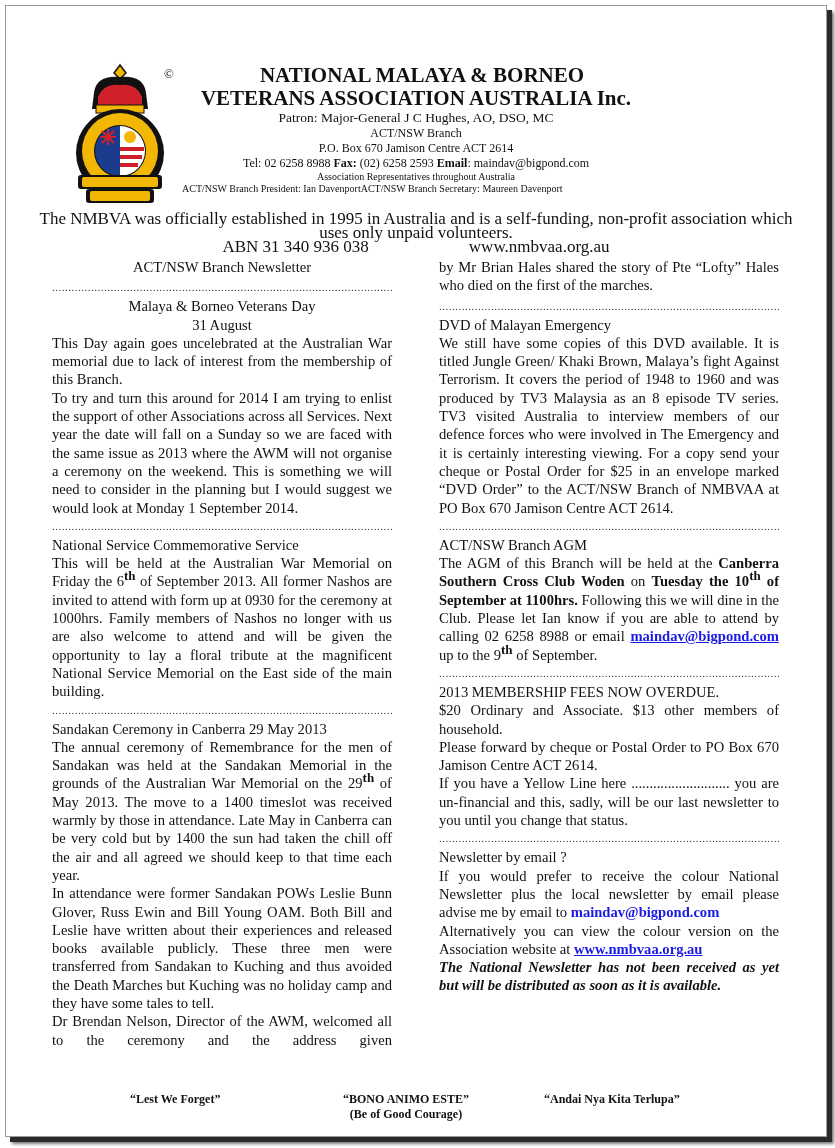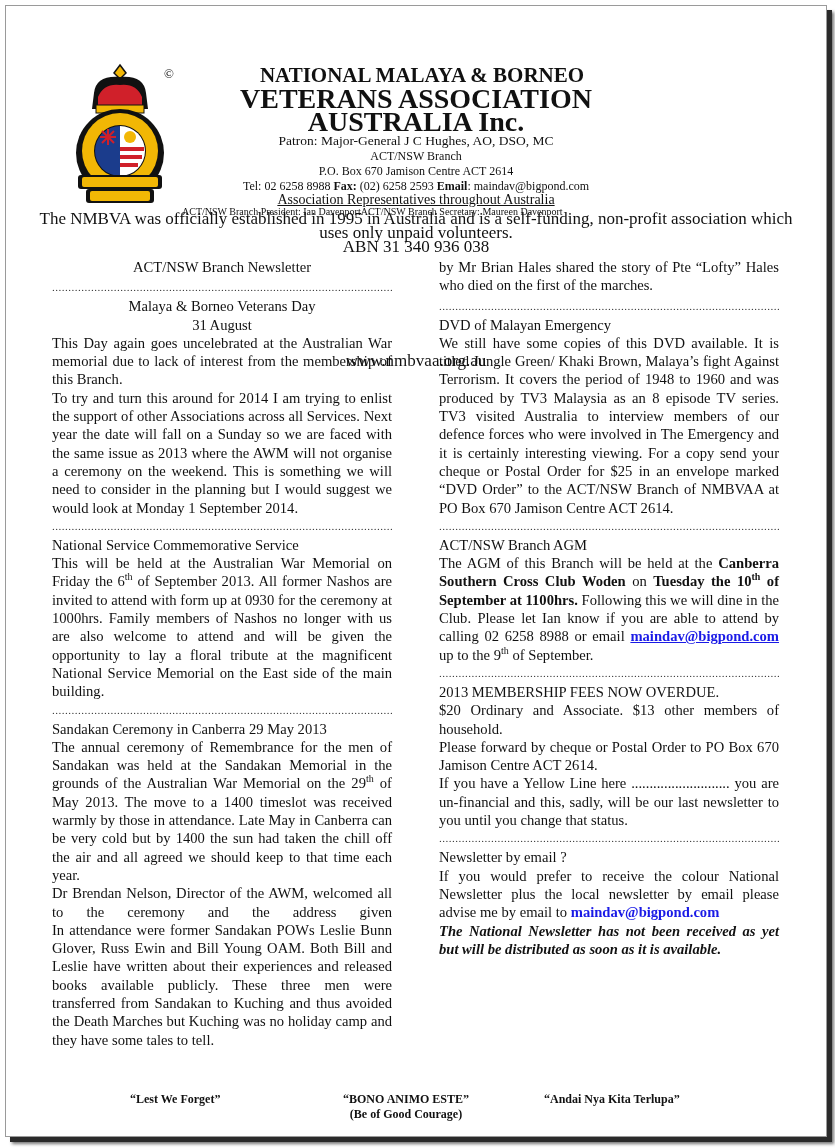--- a/index.html
+++ b/index.html
@@ -13,7 +13,7 @@
   .logo { position:absolute; left:68px; top:57px; width:92px; height:142px; }
   .head { position:absolute; left:170px; top:58px; width:480px; text-align:center; }
   .title1 { font-weight:bold; font-size:21px; line-height:23px; padding-left:12px; }
-  .title2 { font-weight:bold; font-size:28px; line-height:23px; }
+  .title2 { font-weight:bold; font-size:21px; line-height:23px; }
   .patron { font-size:13.5px; line-height:16px; }
   .small { font-size:12px; line-height:15px; }
   .tiny { font-size:14px; line-height:12px;text-decoration:underline; }

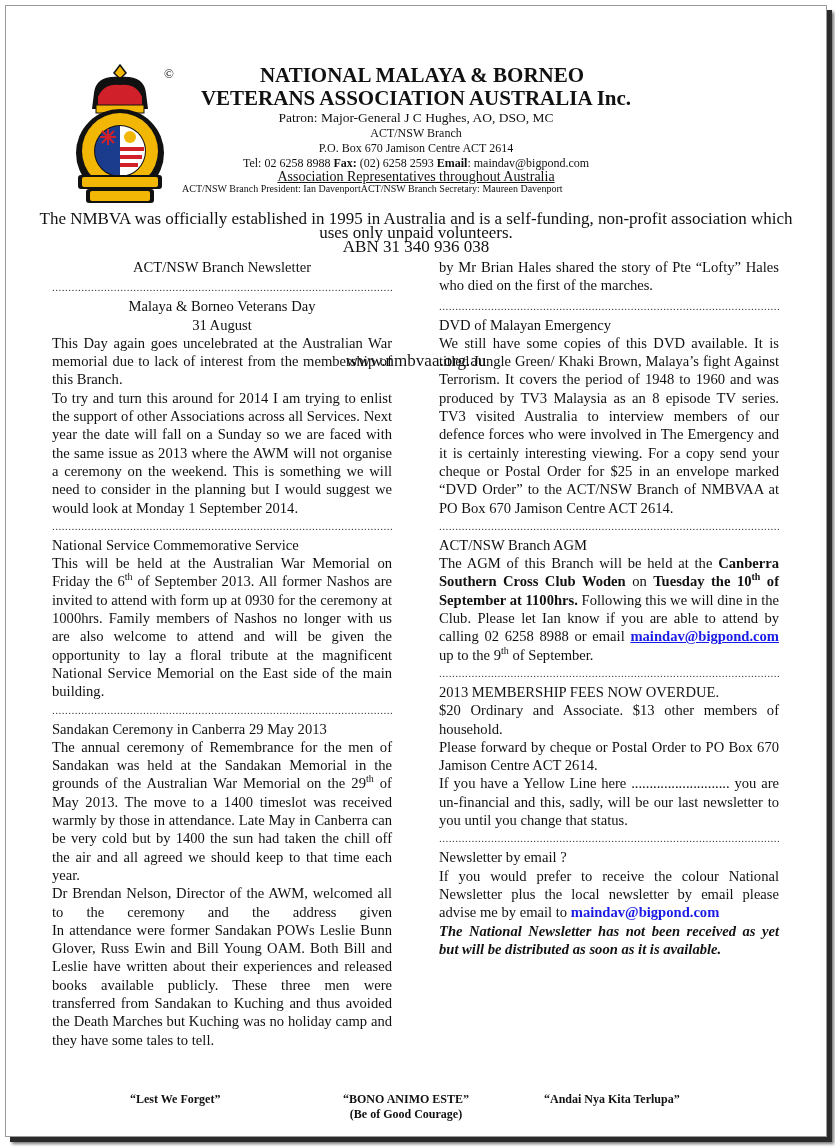--- a/index.html
+++ b/index.html
@@ -16,7 +16,7 @@
   .title2 { font-weight:bold; font-size:21px; line-height:23px; }
   .patron { font-size:13.5px; line-height:16px; }
   .small { font-size:12px; line-height:15px; }
-  .tiny { font-size:14px; line-height:12px;text-decoration:underline; }
+  .tiny { font-size:10px; line-height:12px; }
   .officers { display:flex; justify-content:flex-start; font-size:10px; line-height:12px; padding:0 8px 0 6px; }
   .est { position:absolute; left:20px; top:206px; width:780px; text-align:center; font-size:17px; line-height:14px; }
   .est .row2 { display:flex; justify-content:center; gap:100px;flex-direction:column; }

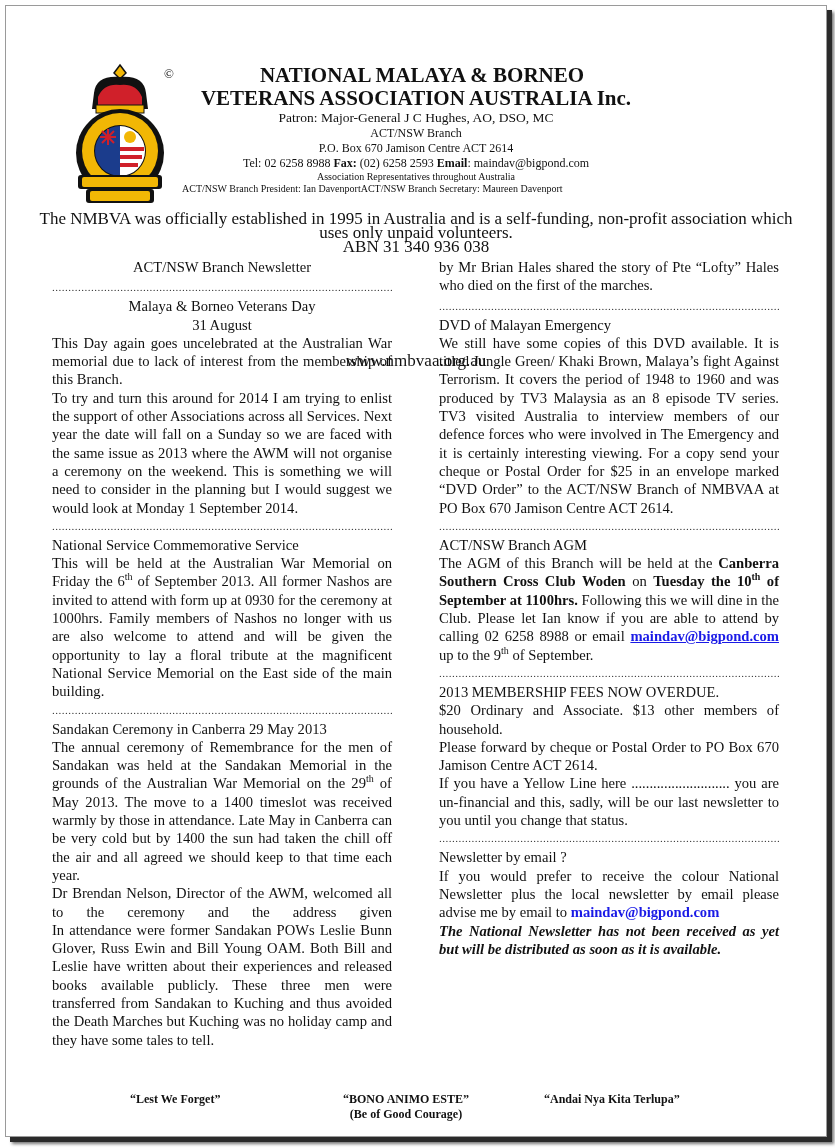--- a/index.html
+++ b/index.html
@@ -19,7 +19,7 @@
   .tiny { font-size:10px; line-height:12px; }
   .officers { display:flex; justify-content:flex-start; font-size:10px; line-height:12px; padding:0 8px 0 6px; }
   .est { position:absolute; left:20px; top:206px; width:780px; text-align:center; font-size:17px; line-height:14px; }
-  .est .row2 { display:flex; justify-content:center; gap:100px;flex-direction:column; }
+  .est .row2 { display:flex; justify-content:center; gap:100px; }
   .col { position:absolute; top:252px; width:340px; font-size:14.6px; line-height:18.3px; }
   .col.left { left:46px; }
   .col.right { left:433px; }

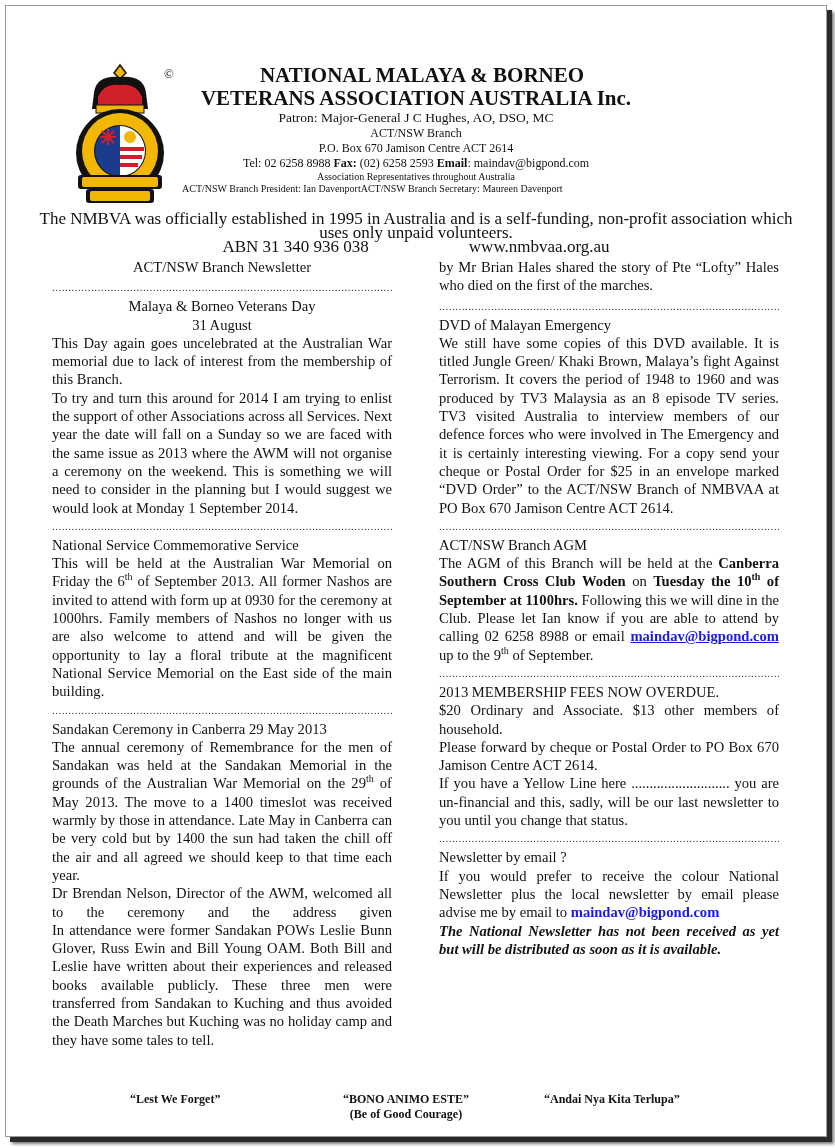--- a/index.html
+++ b/index.html
@@ -28,7 +28,7 @@
   .b { font-weight:normal; }
   .dots { overflow:hidden; white-space:nowrap; letter-spacing:0.5px; font-size:11px; line-height:14px; color:#333; margin:2px 0 3px; }
   .hd { font-weight:normal; }
-  sup { font-size:10px; line-height:0; vertical-align:super; }
+  sup { font-size:13px; line-height:0; vertical-align:super;font-weight:bold; }
   a.link { color:#1a1ae6; font-weight:bold; text-decoration:underline; }
   .blue { color:#1a1ae6; font-weight:bold; }
   .bi { font-weight:bold; font-style:italic; }

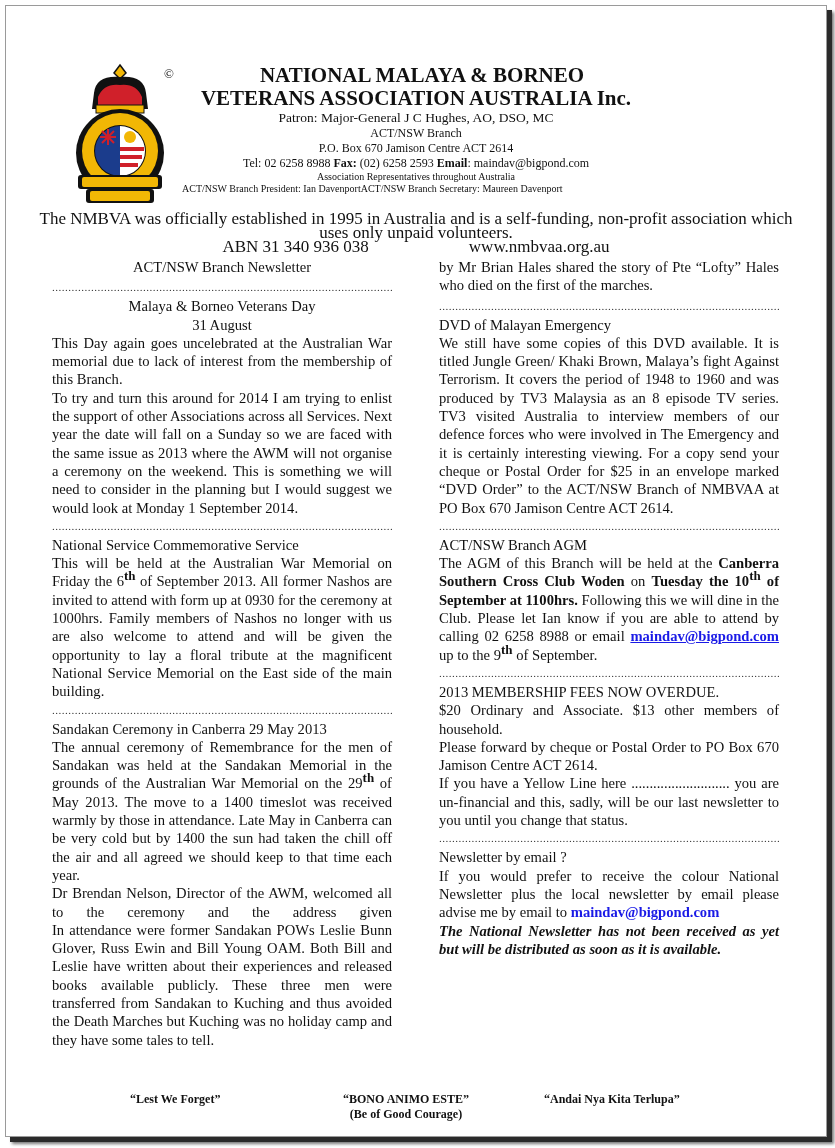--- a/index.html
+++ b/index.html
@@ -120,6 +120,7 @@
     <div class="dots">..........................................................................................................................................</div>
     <div class="hd">Newsletter by email ?</div>
     <div class="just"><span>If you would prefer to receive the colour National Newsletter plus the local newsletter by email please advise me by email to </span><span class="blue">maindav@bigpond.com</span></div>
+    <div class="just"><span>Alternatively you can view the colour version on the Association website at </span><a class="link">www.nmbvaa.org.au</a></div>
     <div class="just bi">The National Newsletter has not been received as yet but will be distributed as soon as it is available.</div>
   </div>
 

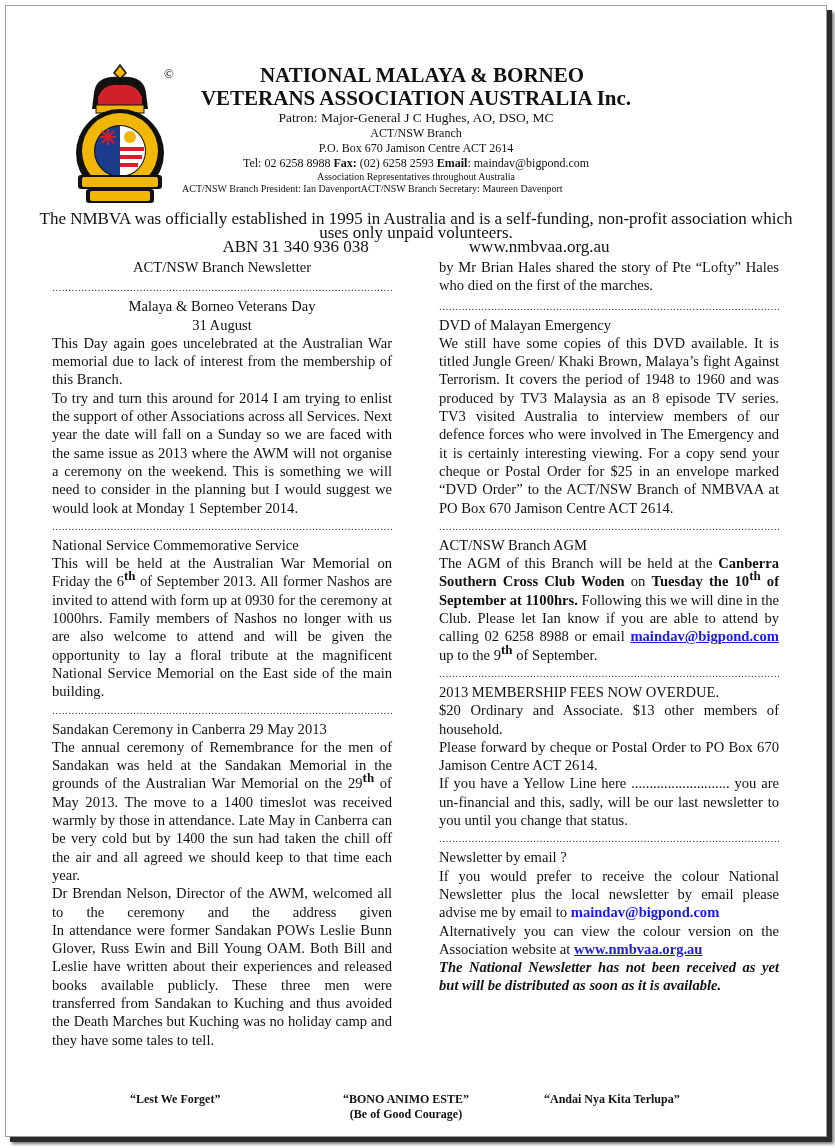--- a/index.html
+++ b/index.html
@@ -100,8 +100,8 @@
     <div class="dots">..........................................................................................................................................</div>
     <div class="hd">Sandakan Ceremony in Canberra 29 May 2013</div>
     <div class="just"><span>The annual ceremony of Remembrance for the men of Sandakan was held at the Sandakan Memorial in the grounds of the Australian War Memorial on the 29</span><sup>th</sup><span> of May 2013. The move to a 1400 timeslot was received warmly by those in attendance. Late May in Canberra can be very cold but by 1400 the sun had taken the chill off the air and all agreed we should keep to that time each year.</span></div>
+    <div class="just">In attendance were former Sandakan POWs Leslie Bunn Glover, Russ Ewin and Bill Young OAM. Both Bill and Leslie have written about their experiences and released books available publicly. These three men were transferred from Sandakan to Kuching and thus avoided the Death Marches but Kuching was no holiday camp and they have some tales to tell.</div>
     <div class="just" style="text-align-last:justify;">Dr Brendan Nelson, Director of the AWM, welcomed all to the ceremony and the address given</div>
-    <div class="just">In attendance were former Sandakan POWs Leslie Bunn Glover, Russ Ewin and Bill Young OAM. Both Bill and Leslie have written about their experiences and released books available publicly. These three men were transferred from Sandakan to Kuching and thus avoided the Death Marches but Kuching was no holiday camp and they have some tales to tell.</div>
   </div>
 
   <div class="col right">

